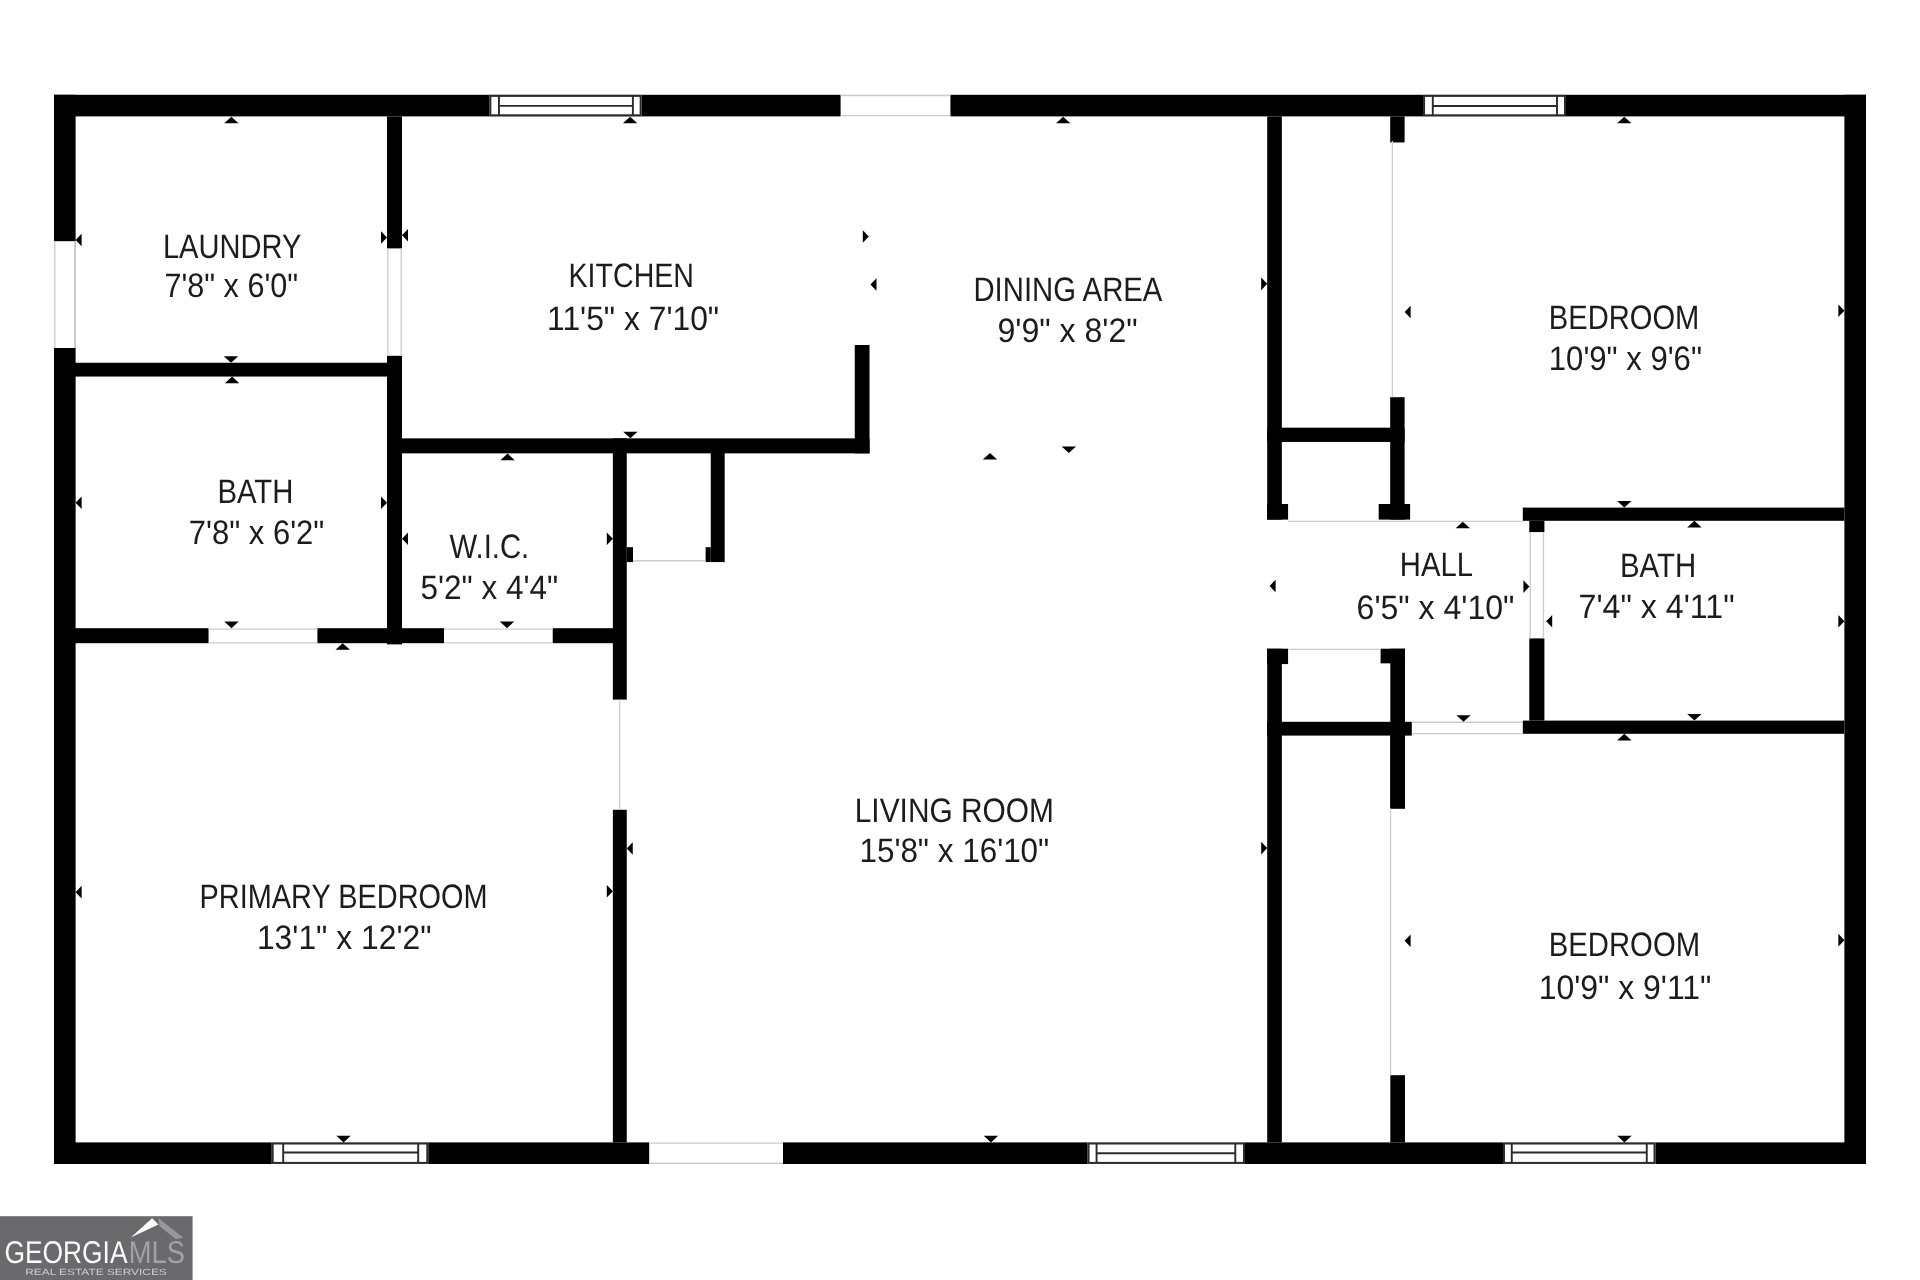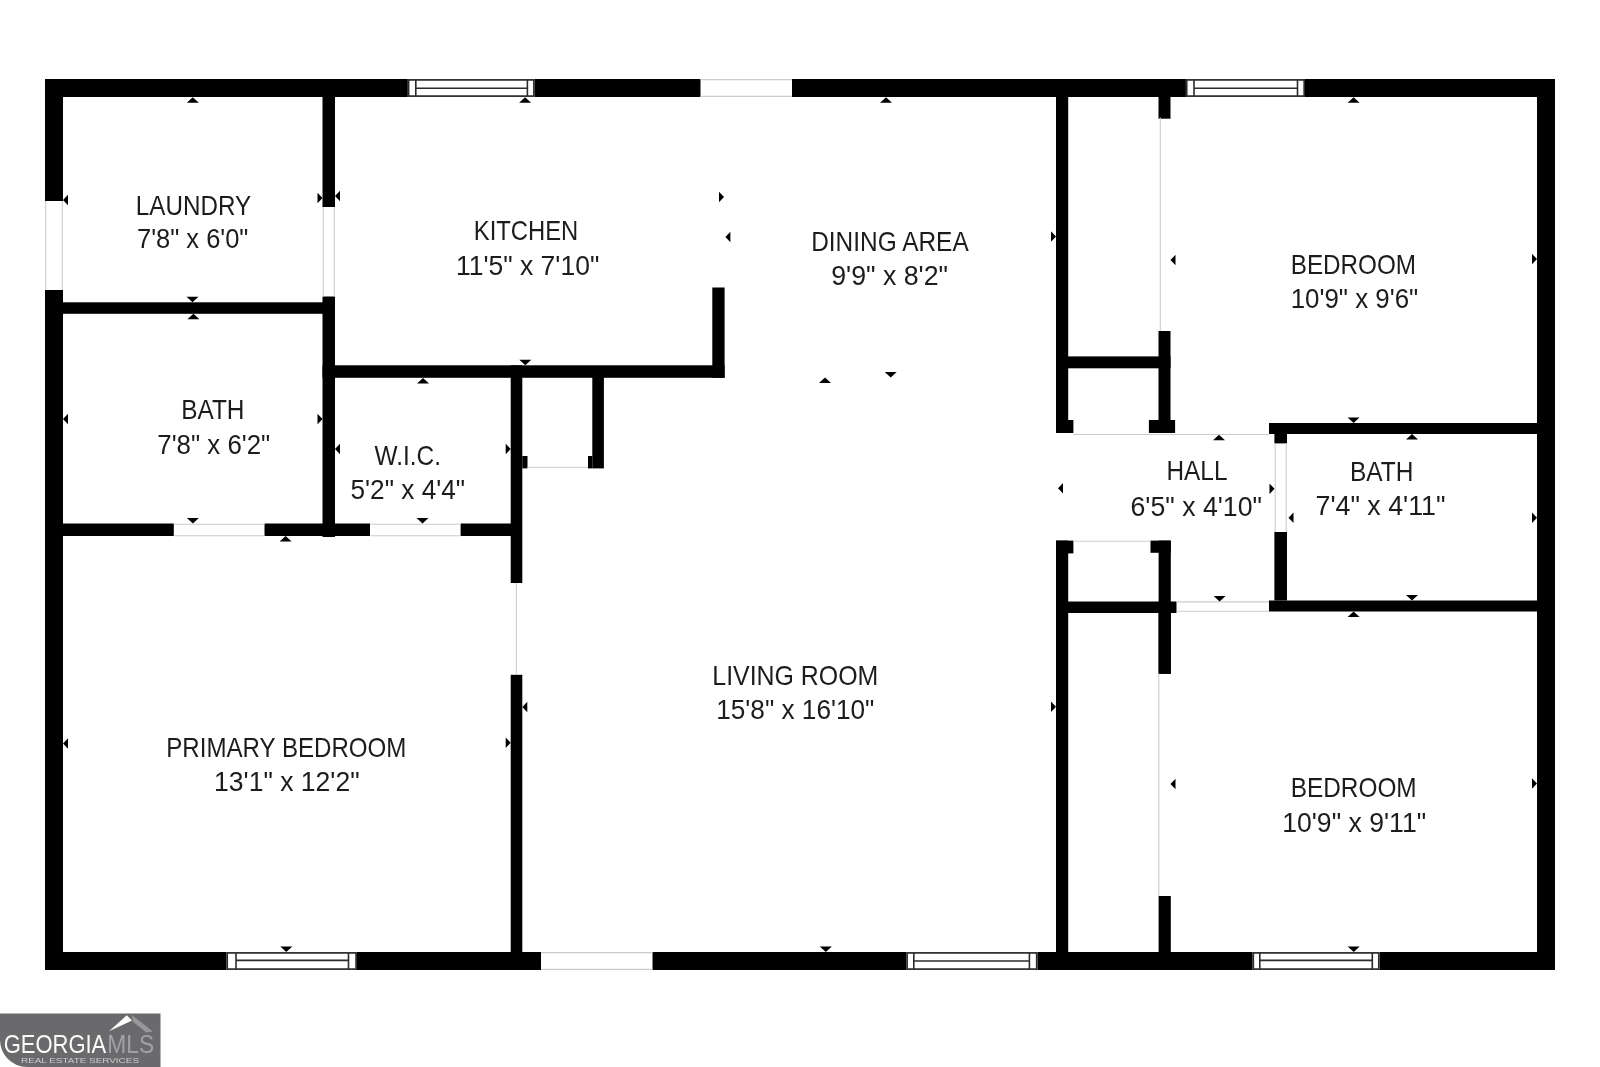--- a/index.html
+++ b/index.html
@@ -4,7 +4,7 @@
 <title>Floor Plan</title>
 <style>
 html,body{margin:0;padding:0;background:#ffffff;}
-#plan{width:1600px;height:1067px;position:relative;overflow:hidden;border-radius:27px;}
+#plan{width:1600px;height:1067px;position:relative;overflow:hidden;}
 </style>
 </head>
 <body>

